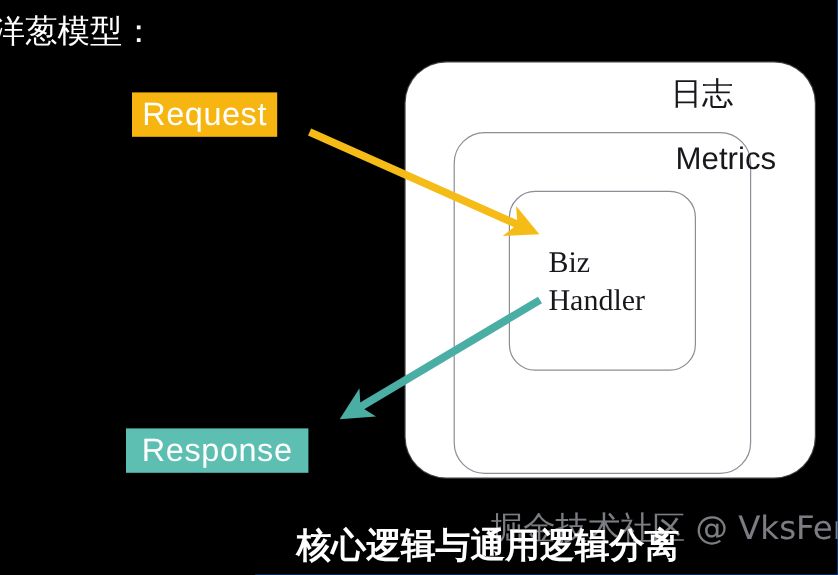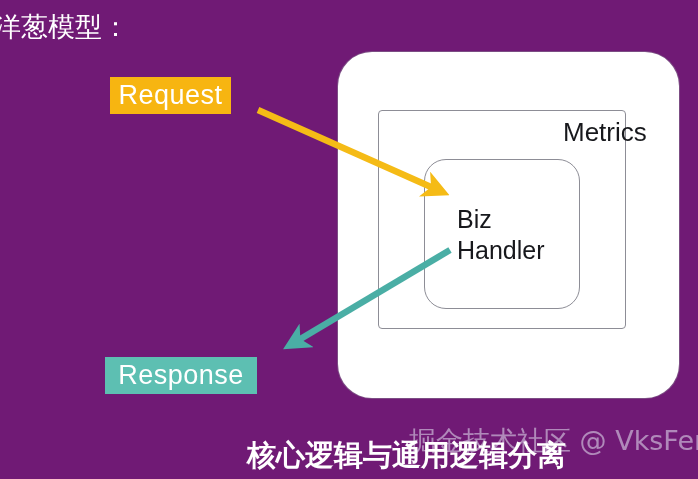--- a/index.html
+++ b/index.html
@@ -11,7 +11,7 @@
     position: relative;
     width: 698px;
     height: 479px;
-    background: #701a75;
+    background: #000000;
     overflow: hidden;
     font-family: "Liberation Sans", "DejaVu Sans", sans-serif;
   }

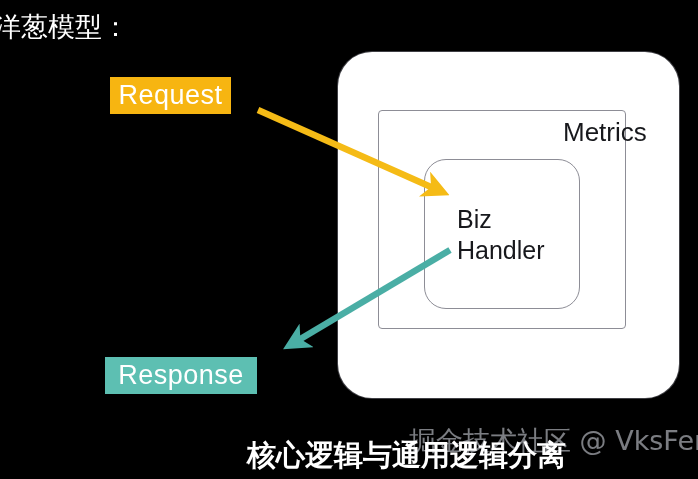--- a/index.html
+++ b/index.html
@@ -157,6 +157,7 @@
 
   <div class="onion-box" id="box-outer">
 
+    <div class="box-label" id="label-log">日志</div>
 
     <div class="onion-box" id="box-middle">
 

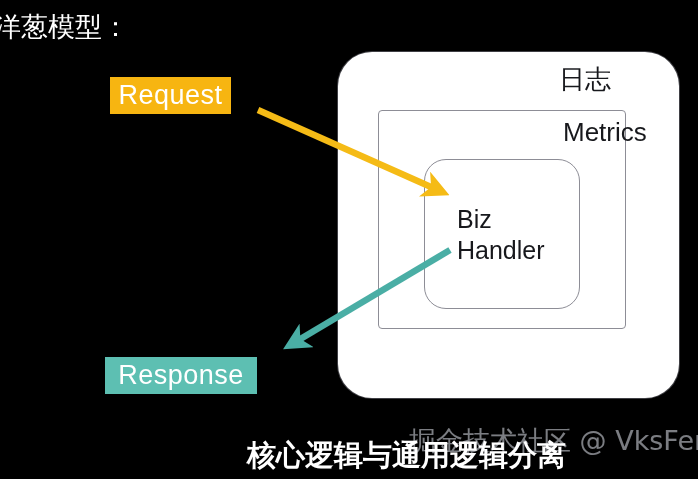--- a/index.html
+++ b/index.html
@@ -46,8 +46,8 @@
     left: 40px;
     top: 58px;
     width: 248px;
-    height: 219px;
-    border-radius: 4px;
+    height: 285px;
+    border-radius: 26px;
     border: 1px solid #8d8d96;
     box-sizing: border-box;
     background: transparent;

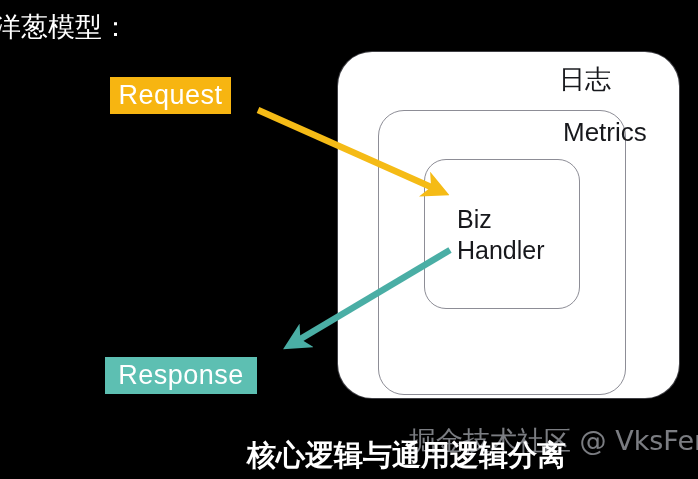--- a/index.html
+++ b/index.html
@@ -61,6 +61,7 @@
     border: 1px solid #8d8d96;
     box-sizing: border-box;
     background: transparent;
+    font-family: Liberation Serif, serif;
   }
 
   .box-label {

